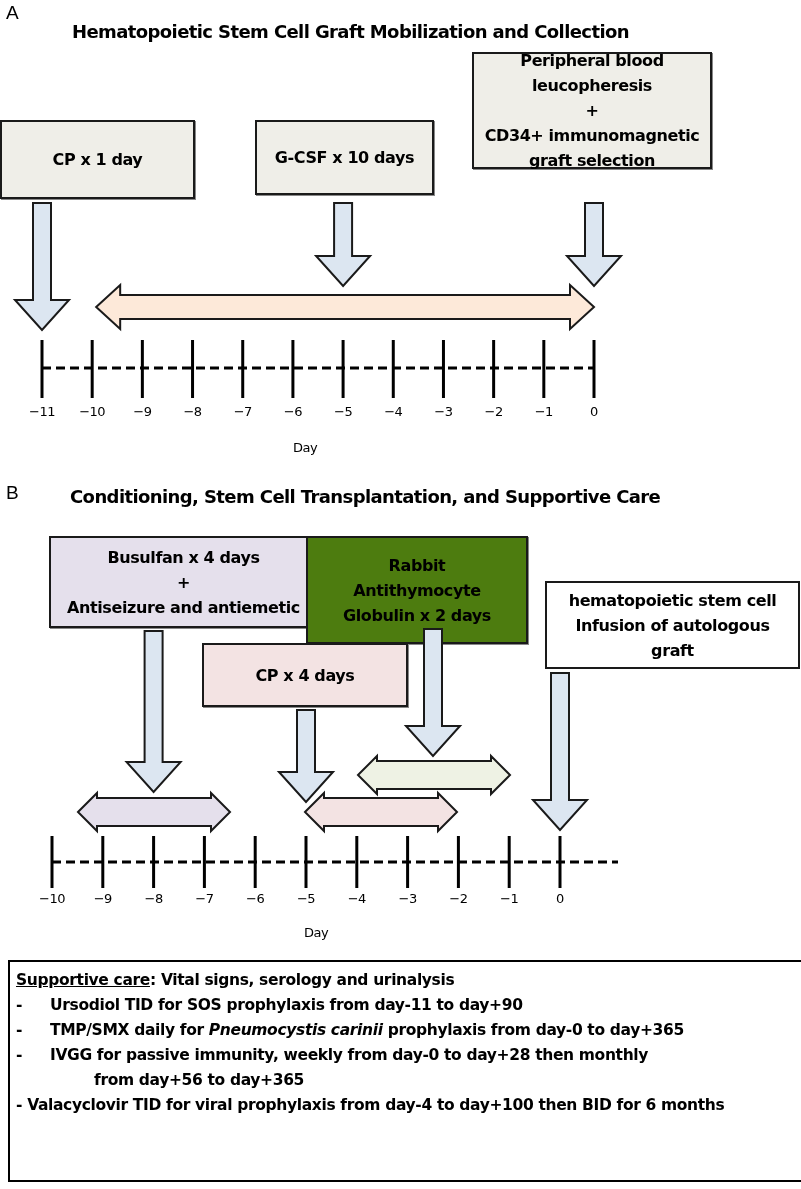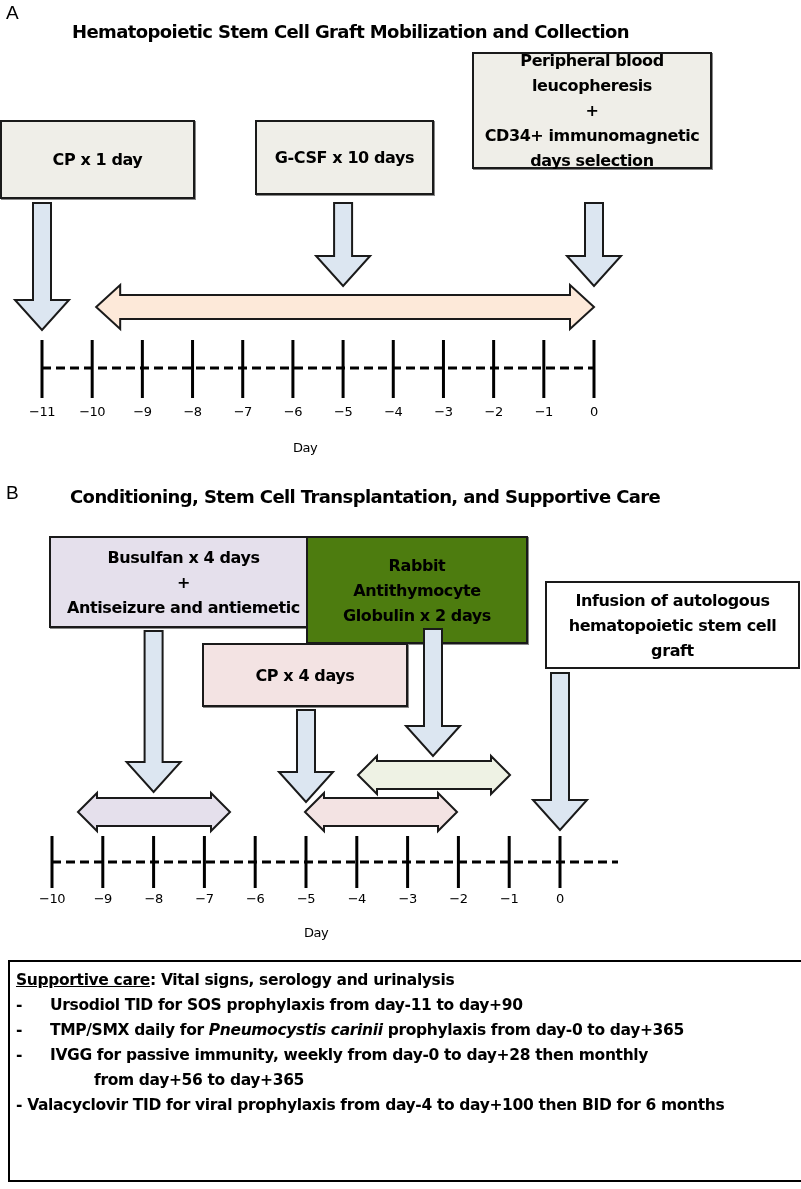--- a/index.html
+++ b/index.html
@@ -40,7 +40,7 @@
   <span>leucopheresis</span>
   <span>+</span>
   <span>CD34+ immunomagnetic</span>
-  <span>days selection</span>
+  <span>graft selection</span>
 </div>
 
 <div class="abs panel-letter" style="left:6px; top:482px;">B</div>

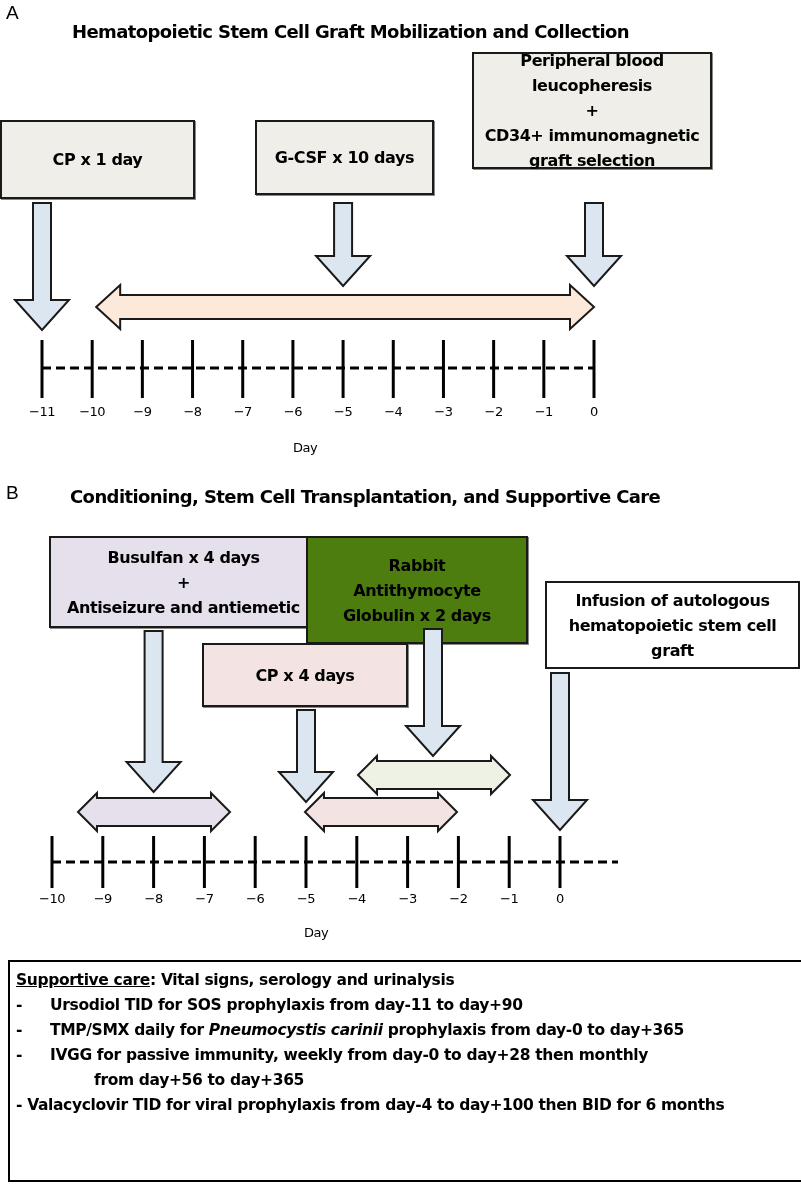--- a/index.html
+++ b/index.html
@@ -60,8 +60,8 @@
   <span>CP x 4 days</span>
 </div>
 <div class="box" style="left:545px; top:581px; width:255px; height:88px; background:#ffffff; flex-direction:column; box-shadow:none;">
+  <span>hematopoietic stem cell</span>
   <span>Infusion of autologous</span>
-  <span>hematopoietic stem cell</span>
   <span>graft</span>
 </div>
 

